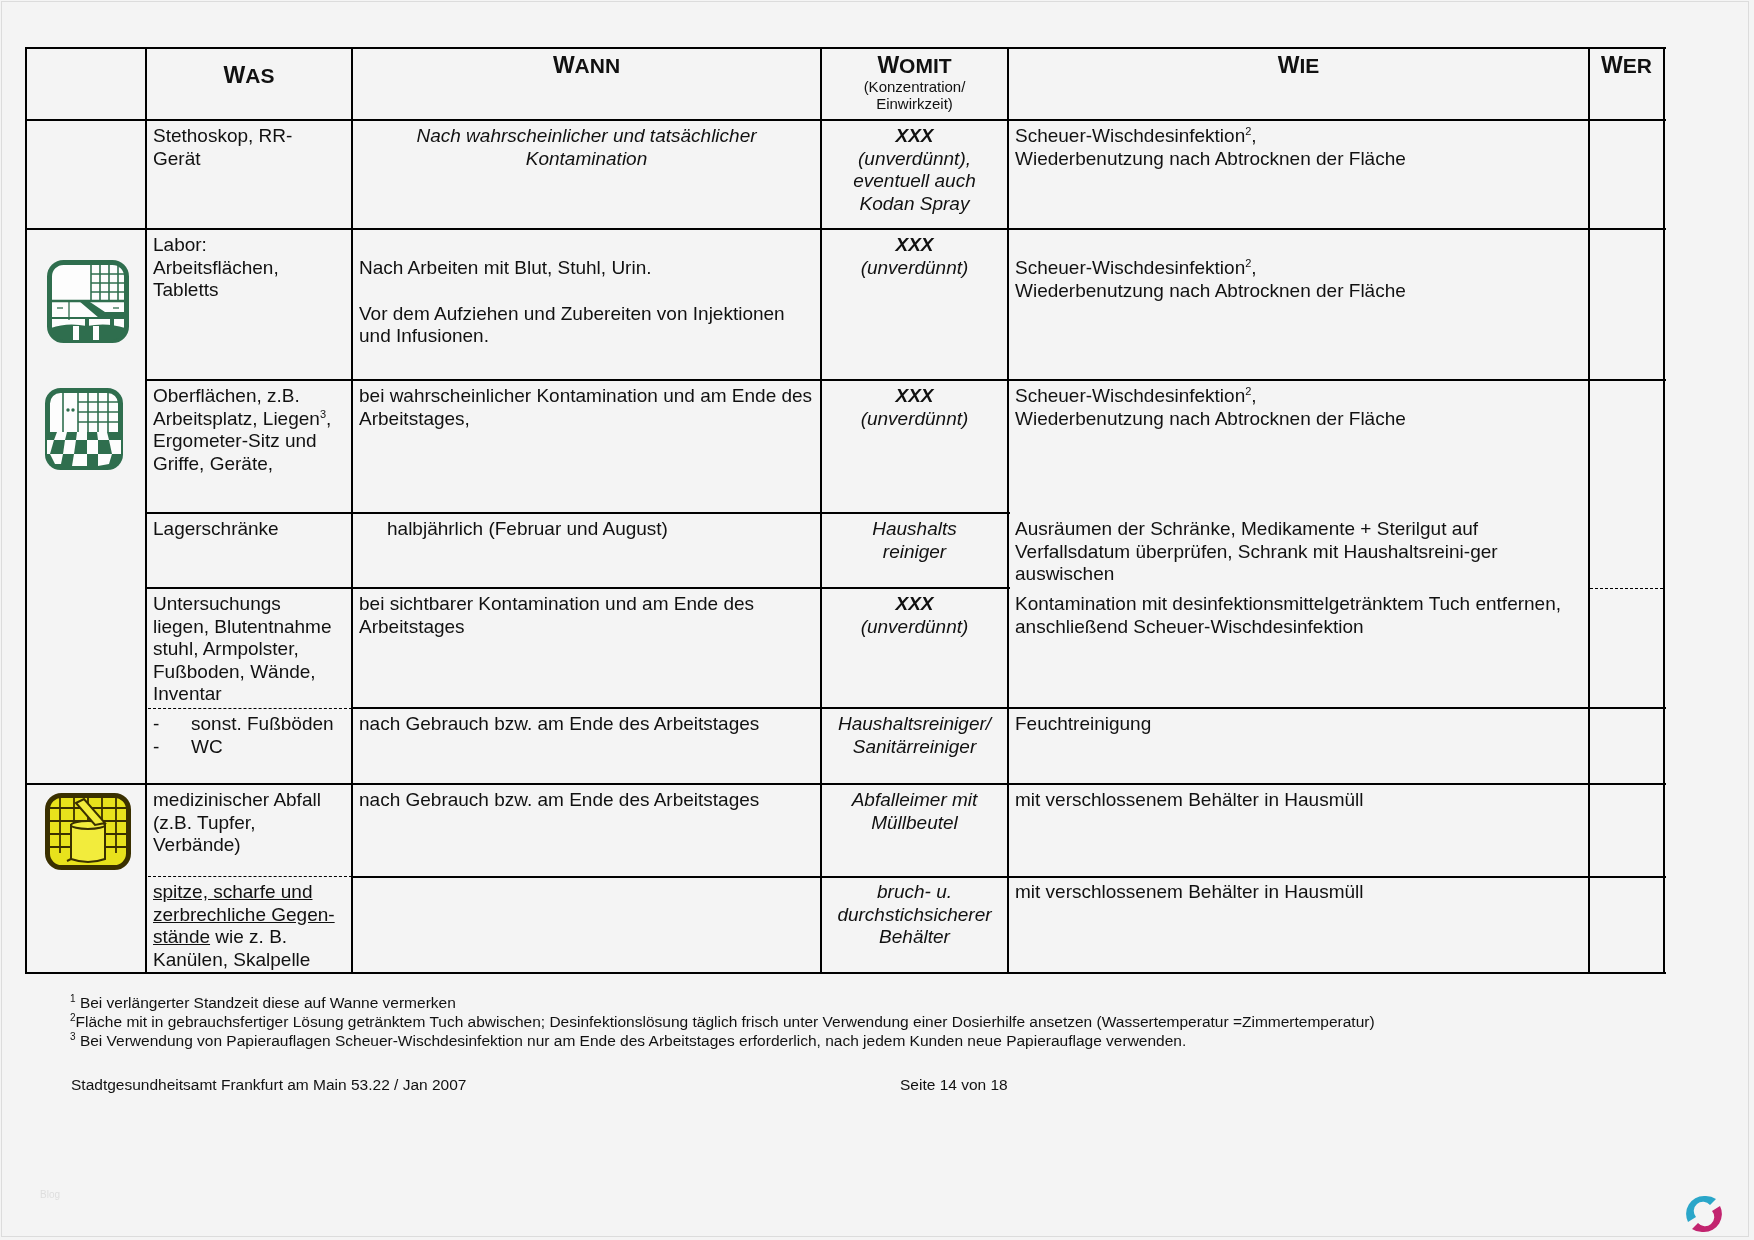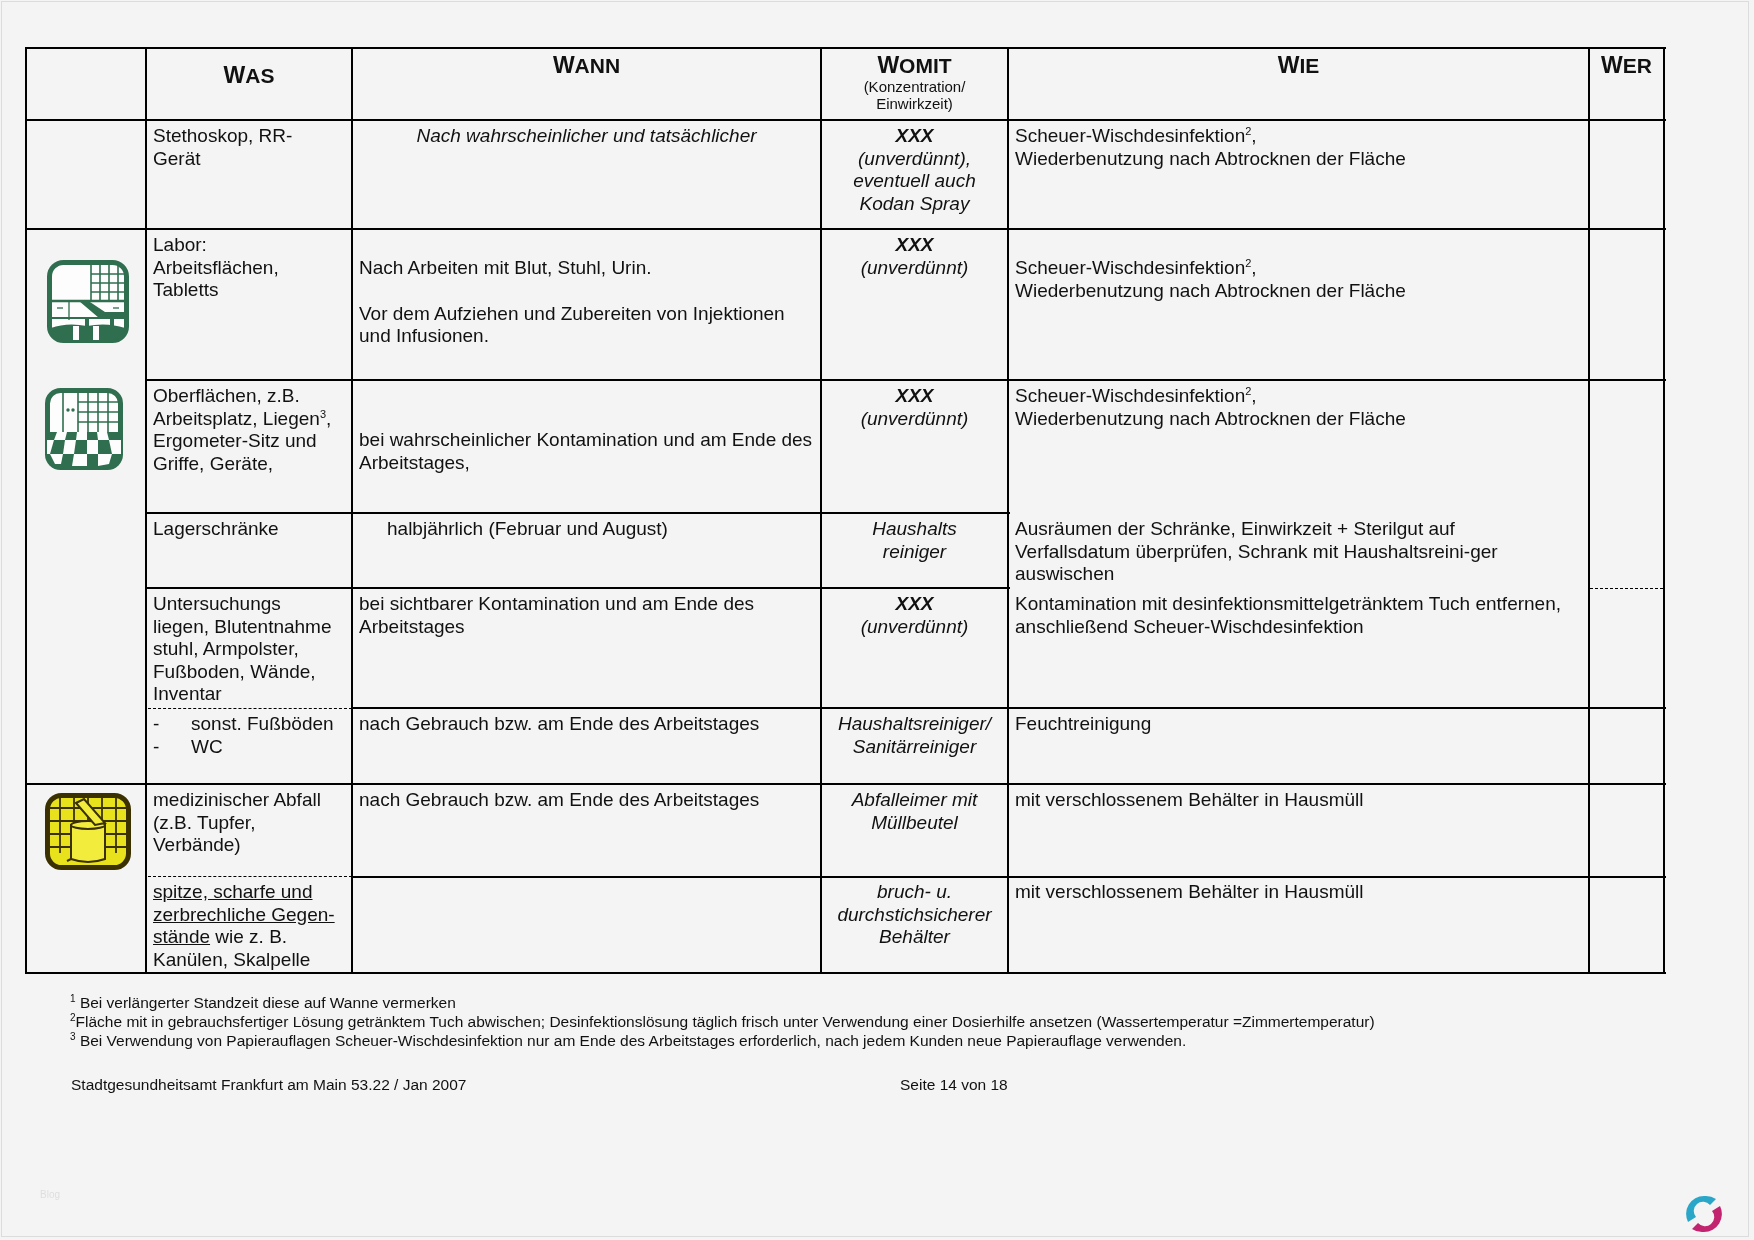--- a/index.html
+++ b/index.html
@@ -97,6 +97,7 @@
   </div>
   <div class="cell center" style="left:352px; top:121px; width:469px;">
     <div>Nach wahrscheinlicher und tatsächlicher</div>
+    <div>Kontamination</div>
   </div>
   <div class="cell center" style="left:821px; top:121px; width:187px;">
     <div class="bold">XXX</div>

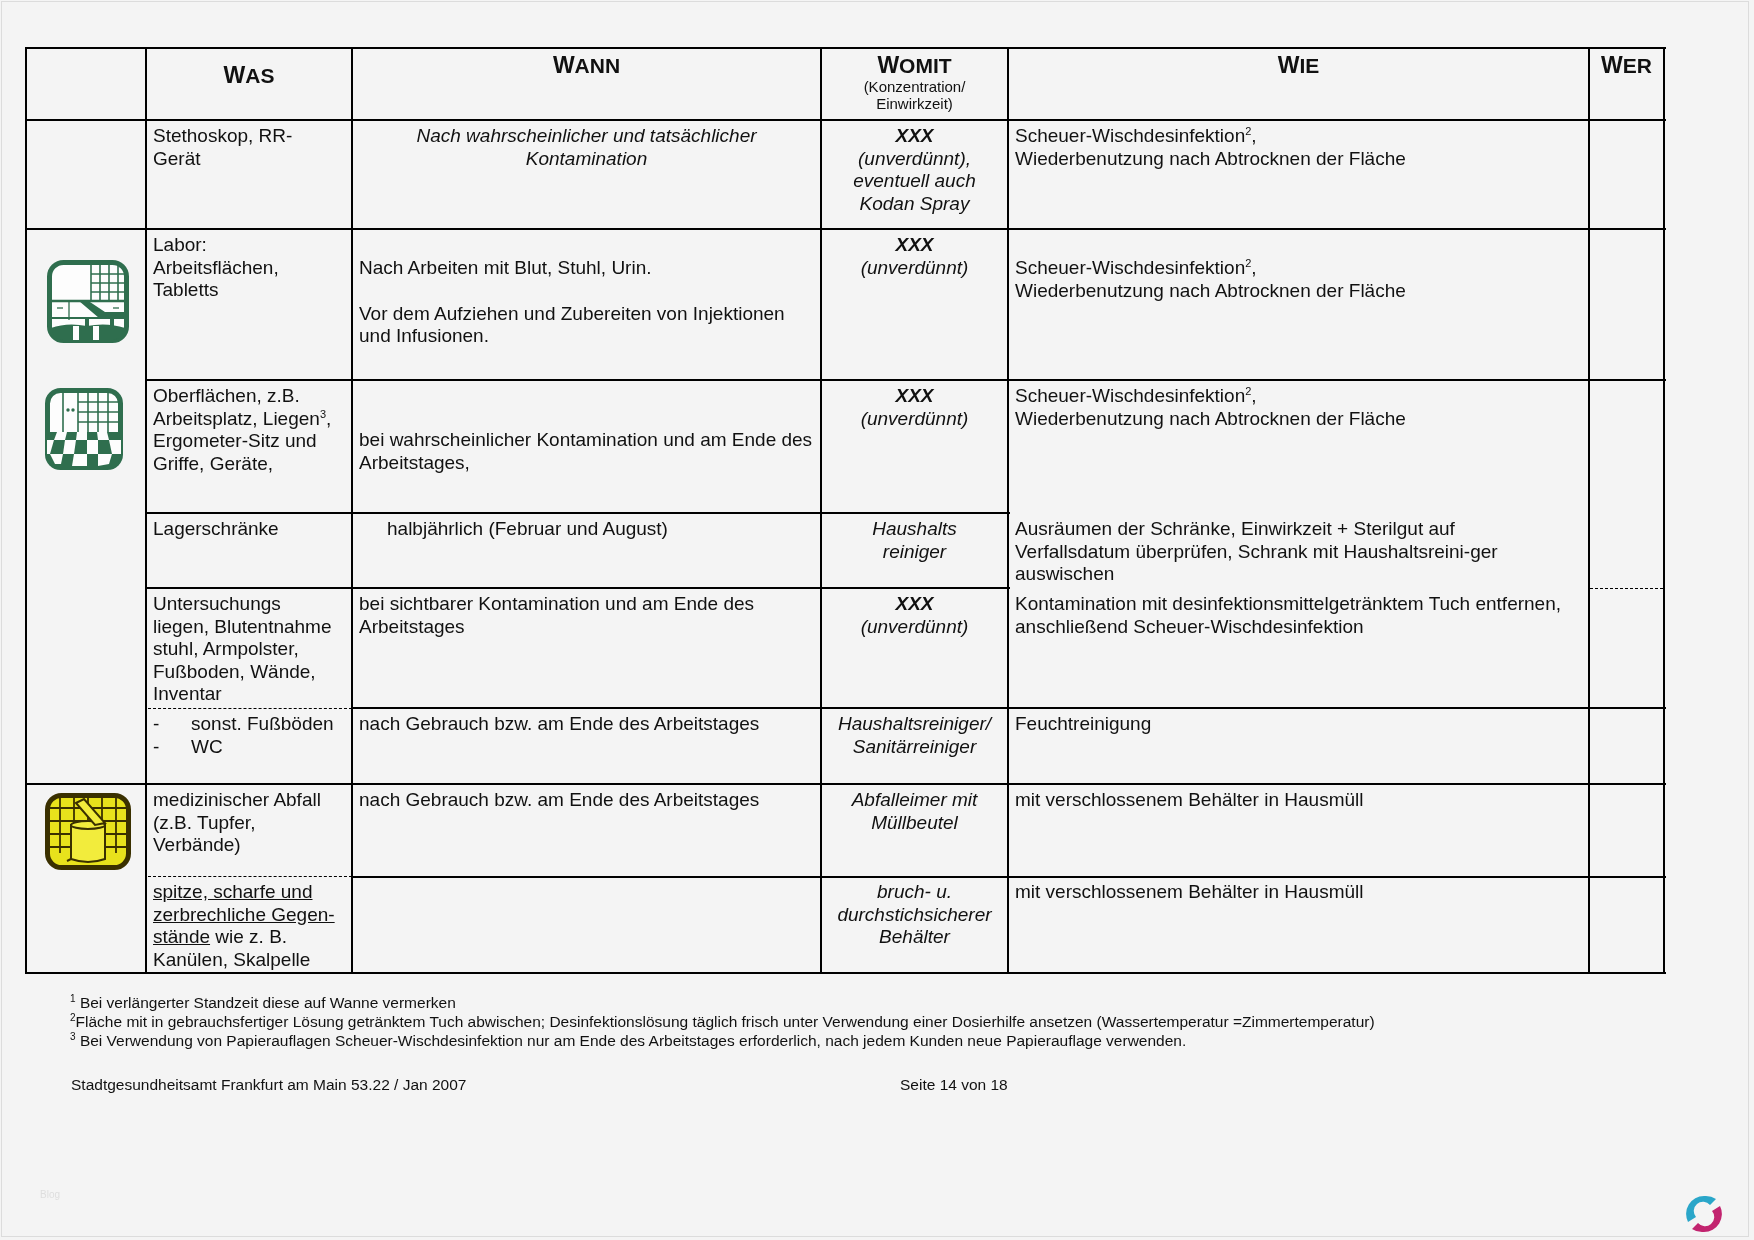--- a/index.html
+++ b/index.html
@@ -138,7 +138,7 @@
     <div>Ergometer-Sitz und</div>
     <div>Griffe, Geräte,</div>
   </div>
-  <div class="cell" style="left:352px; top:381px; width:469px;margin-top:44px;">bei wahrscheinlicher Kontamination und am Ende des Arbeitstages,</div>
+  <div class="cell" style="left:352px; top:381px; width:469px;">bei wahrscheinlicher Kontamination und am Ende des Arbeitstages,</div>
   <div class="cell center" style="left:821px; top:381px; width:187px;">
     <div class="bold">XXX</div>
     <div>(unverdünnt)</div>

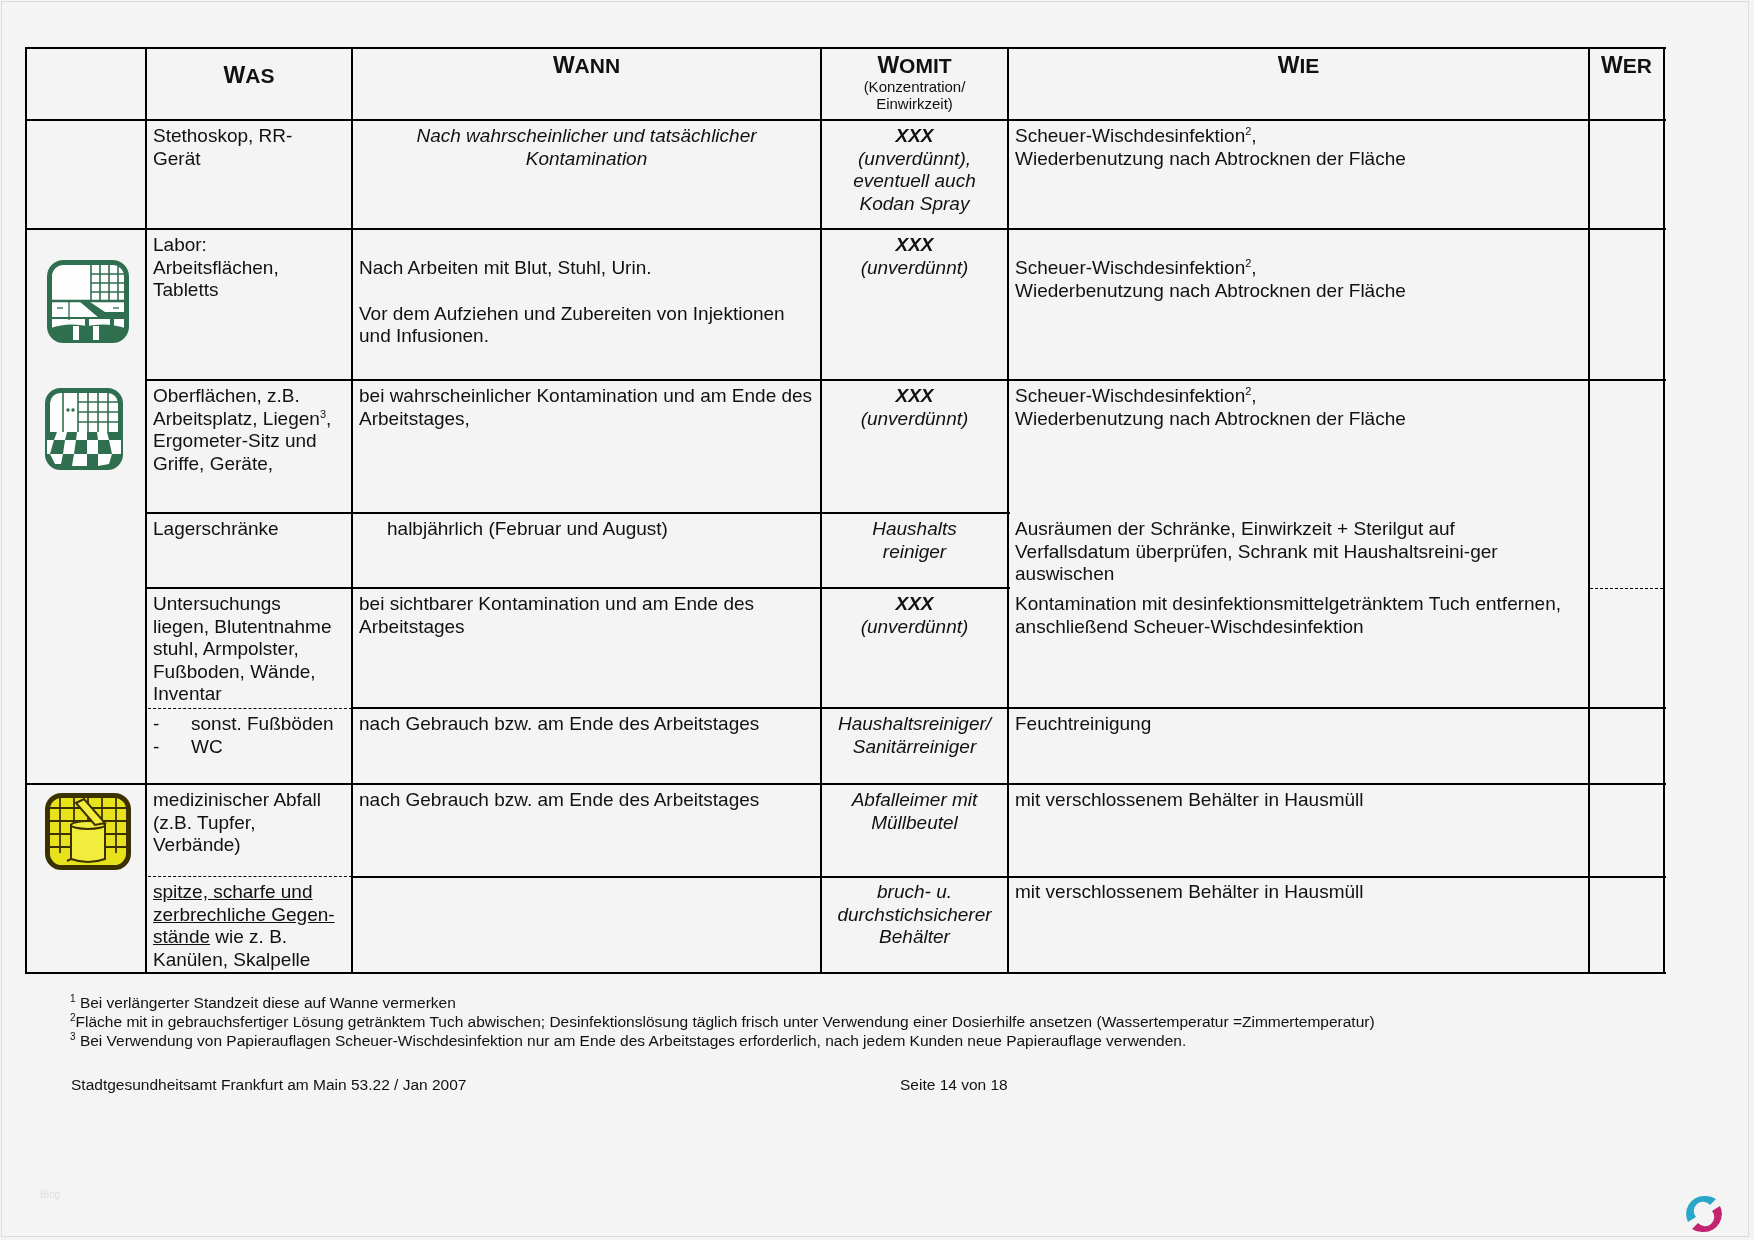--- a/index.html
+++ b/index.html
@@ -156,7 +156,7 @@
     <div>Haushalts</div>
     <div>reiniger</div>
   </div>
-  <div class="cell" style="left:1008px; top:514px; width:560px;">Ausräumen der Schränke, Einwirkzeit + Sterilgut auf Verfallsdatum überprüfen, Schrank mit Haushaltsreini-ger auswischen</div>
+  <div class="cell" style="left:1008px; top:514px; width:560px;">Ausräumen der Schränke, Medikamente + Sterilgut auf Verfallsdatum überprüfen, Schrank mit Haushaltsreini-ger auswischen</div>
 </div>
 
 <div>

